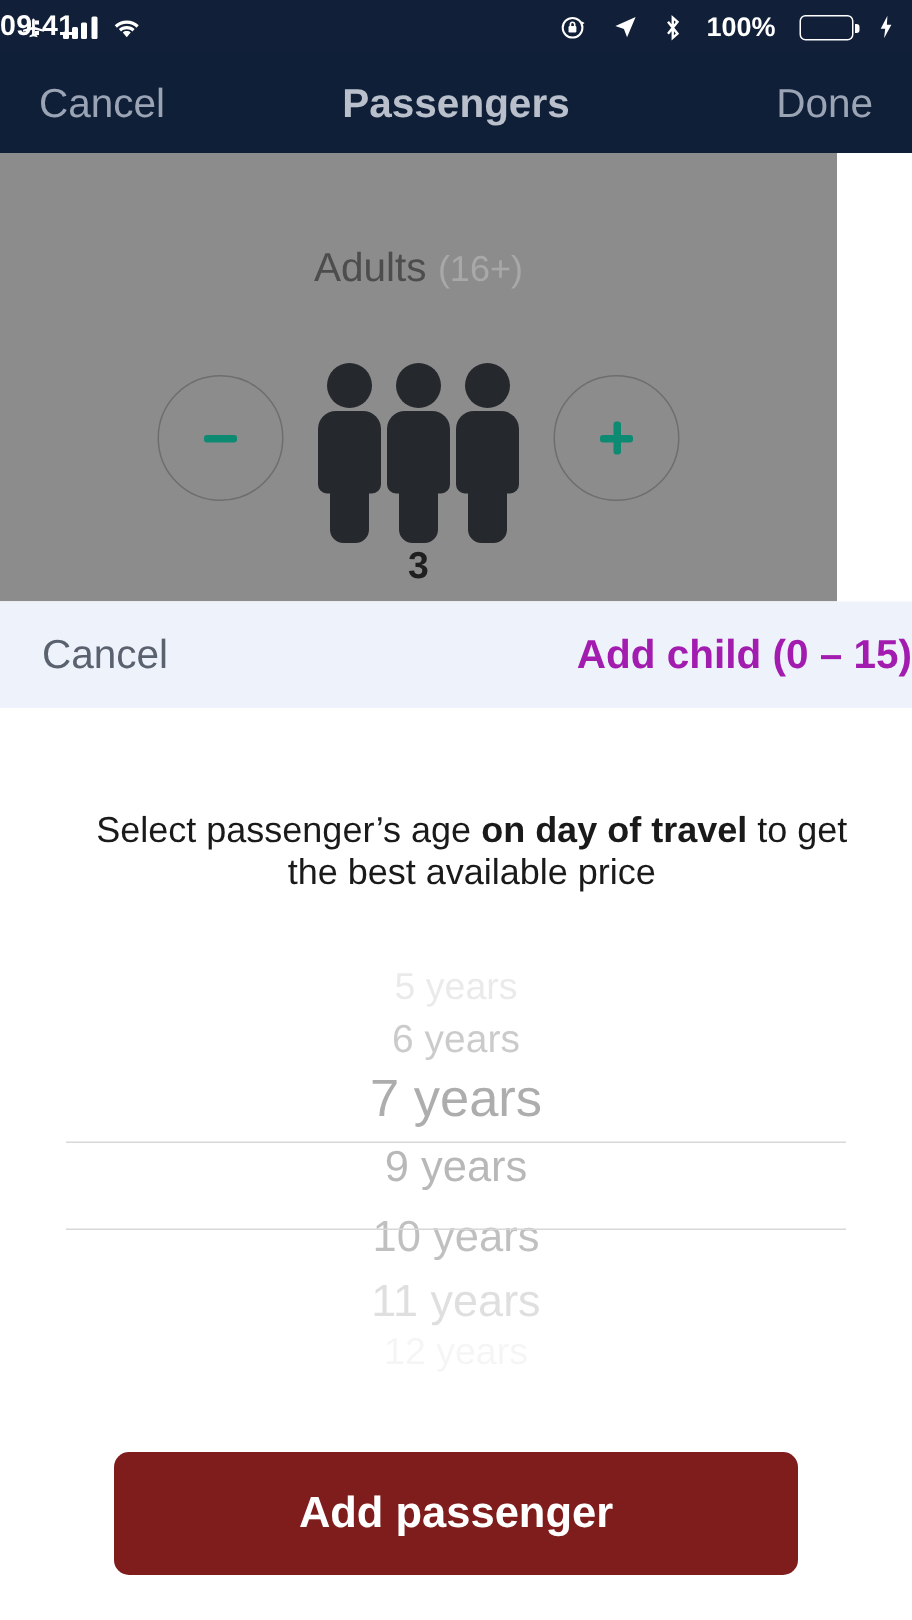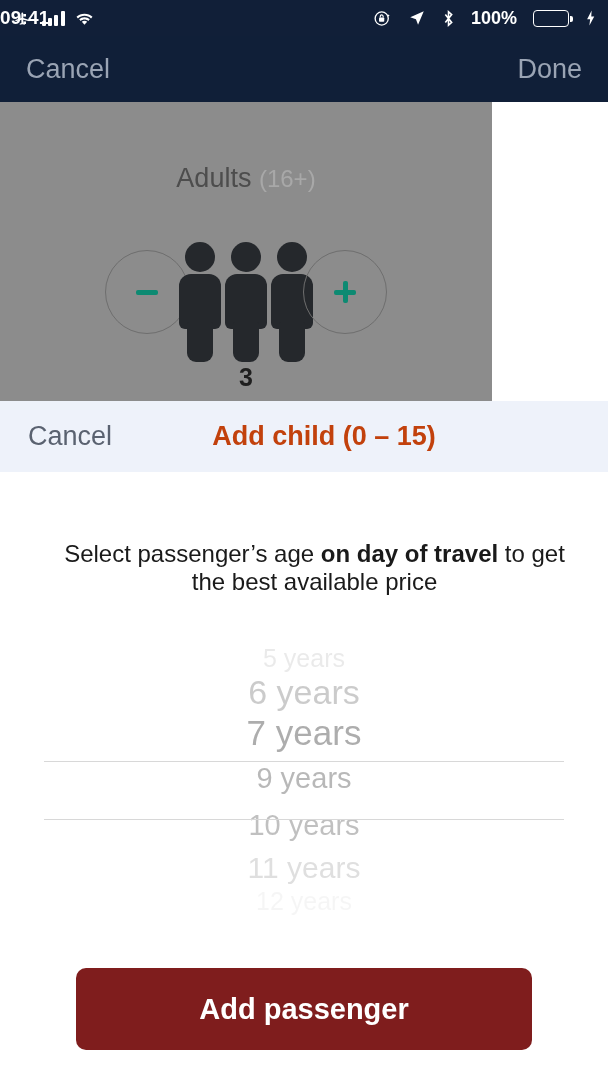--- a/index.html
+++ b/index.html
@@ -396,6 +396,7 @@
 
   <div class="nav-bar">
     <span class="nav-side">Cancel</span>
+    <span class="nav-title">Passengers</span>
     <span class="nav-side">Done</span>
   </div>
 

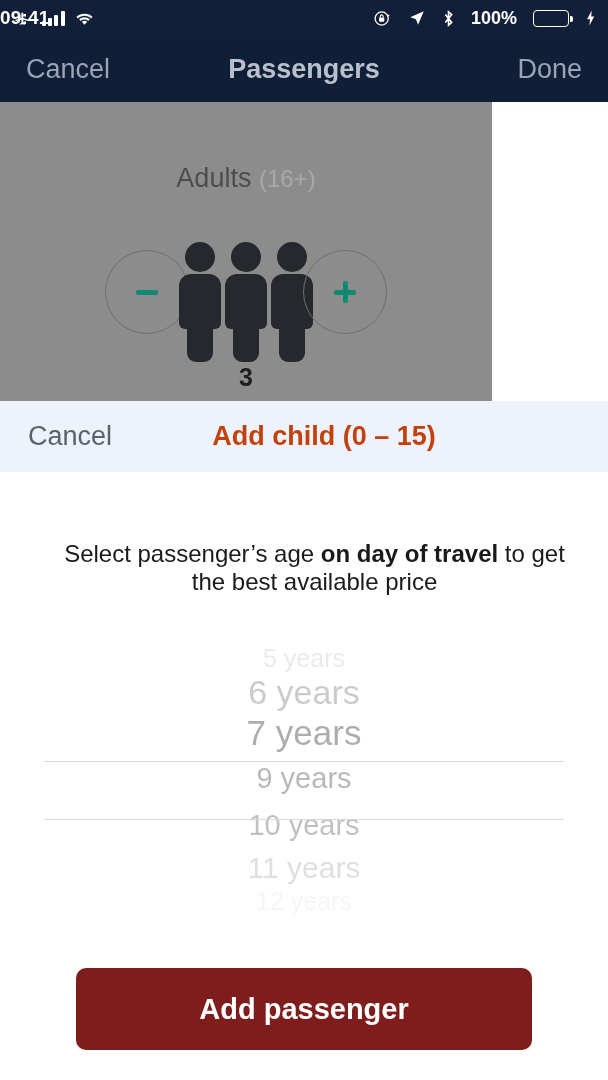--- a/index.html
+++ b/index.html
@@ -132,7 +132,7 @@
   .dim-panel {
     position: absolute;
     top: 102px; left: 0;
-    width: 492px;
+    width: 558px;
     height: 299px;
     background: #8c8c8c;
     overflow: hidden;

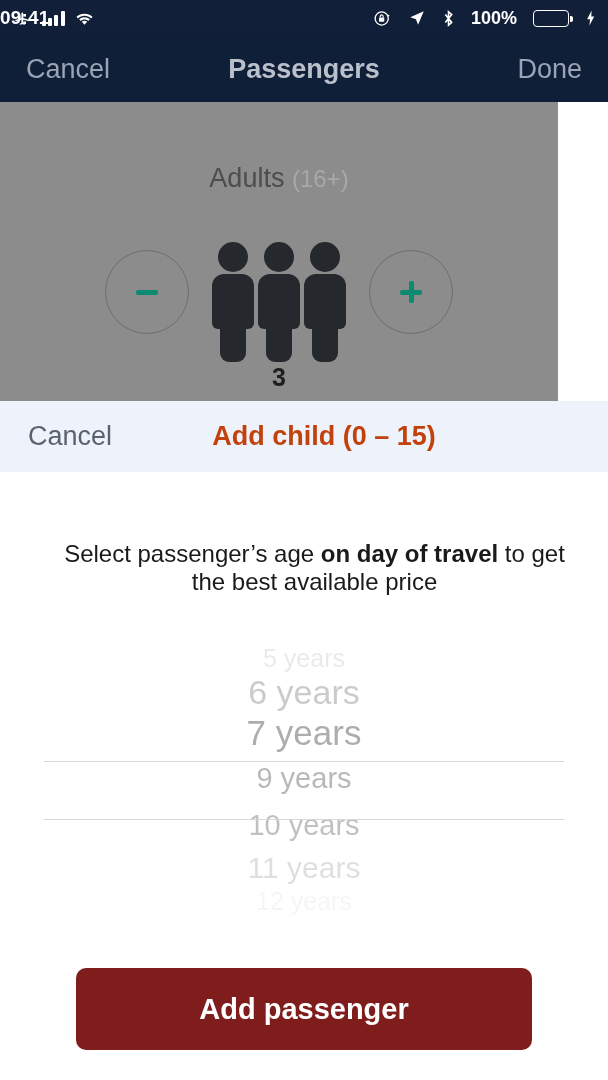--- a/index.html
+++ b/index.html
@@ -265,10 +265,10 @@
   .sheet-title {
     position: absolute;
     left: 0; right: 0;
-    text-align: center;
+    text-align: right;
     font-size: 27px;
     font-weight: bold;
-    color: #c2410c;
+    color: #a21caf;
     pointer-events: none;
     padding-left: 40px;
   }

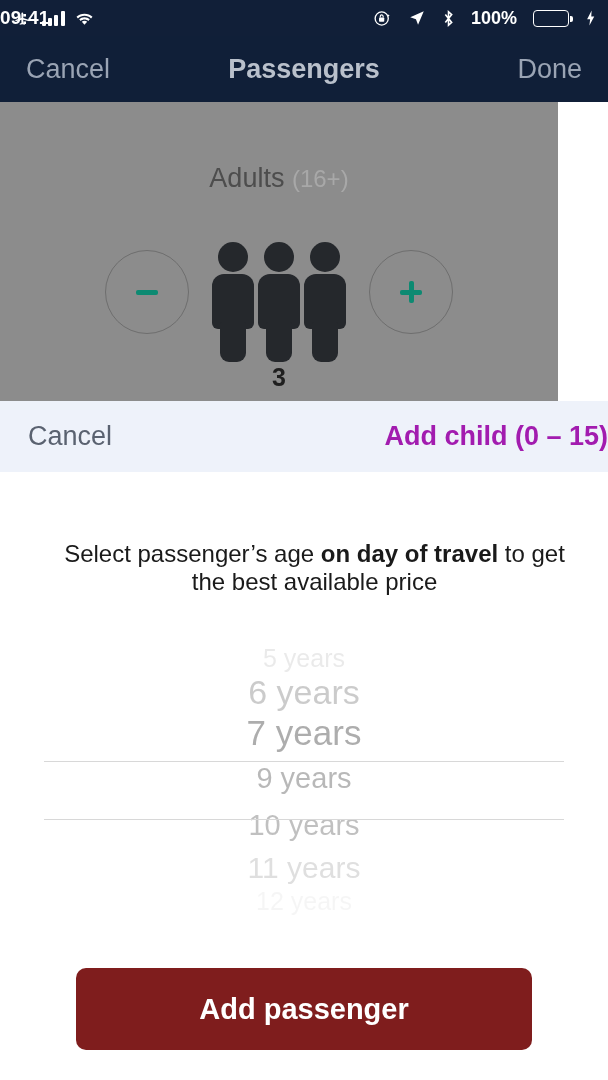--- a/index.html
+++ b/index.html
@@ -315,7 +315,7 @@
     color: #8e8e8e;
   }
   .pick.p0 { font-size: 25px; height: 28px; line-height: 28px; opacity: 0.18; }
-  .pick.p1 { font-size: 34px; height: 40px; line-height: 40px; opacity: 0.45; }
+  .pick.p1 { font-size: 26px; height: 40px; line-height: 40px; opacity: 0.45; }
   .pick.p2 { font-size: 35px; height: 42px; line-height: 42px; opacity: 0.72; }
   .pick.sel {
     font-size: 34px;

